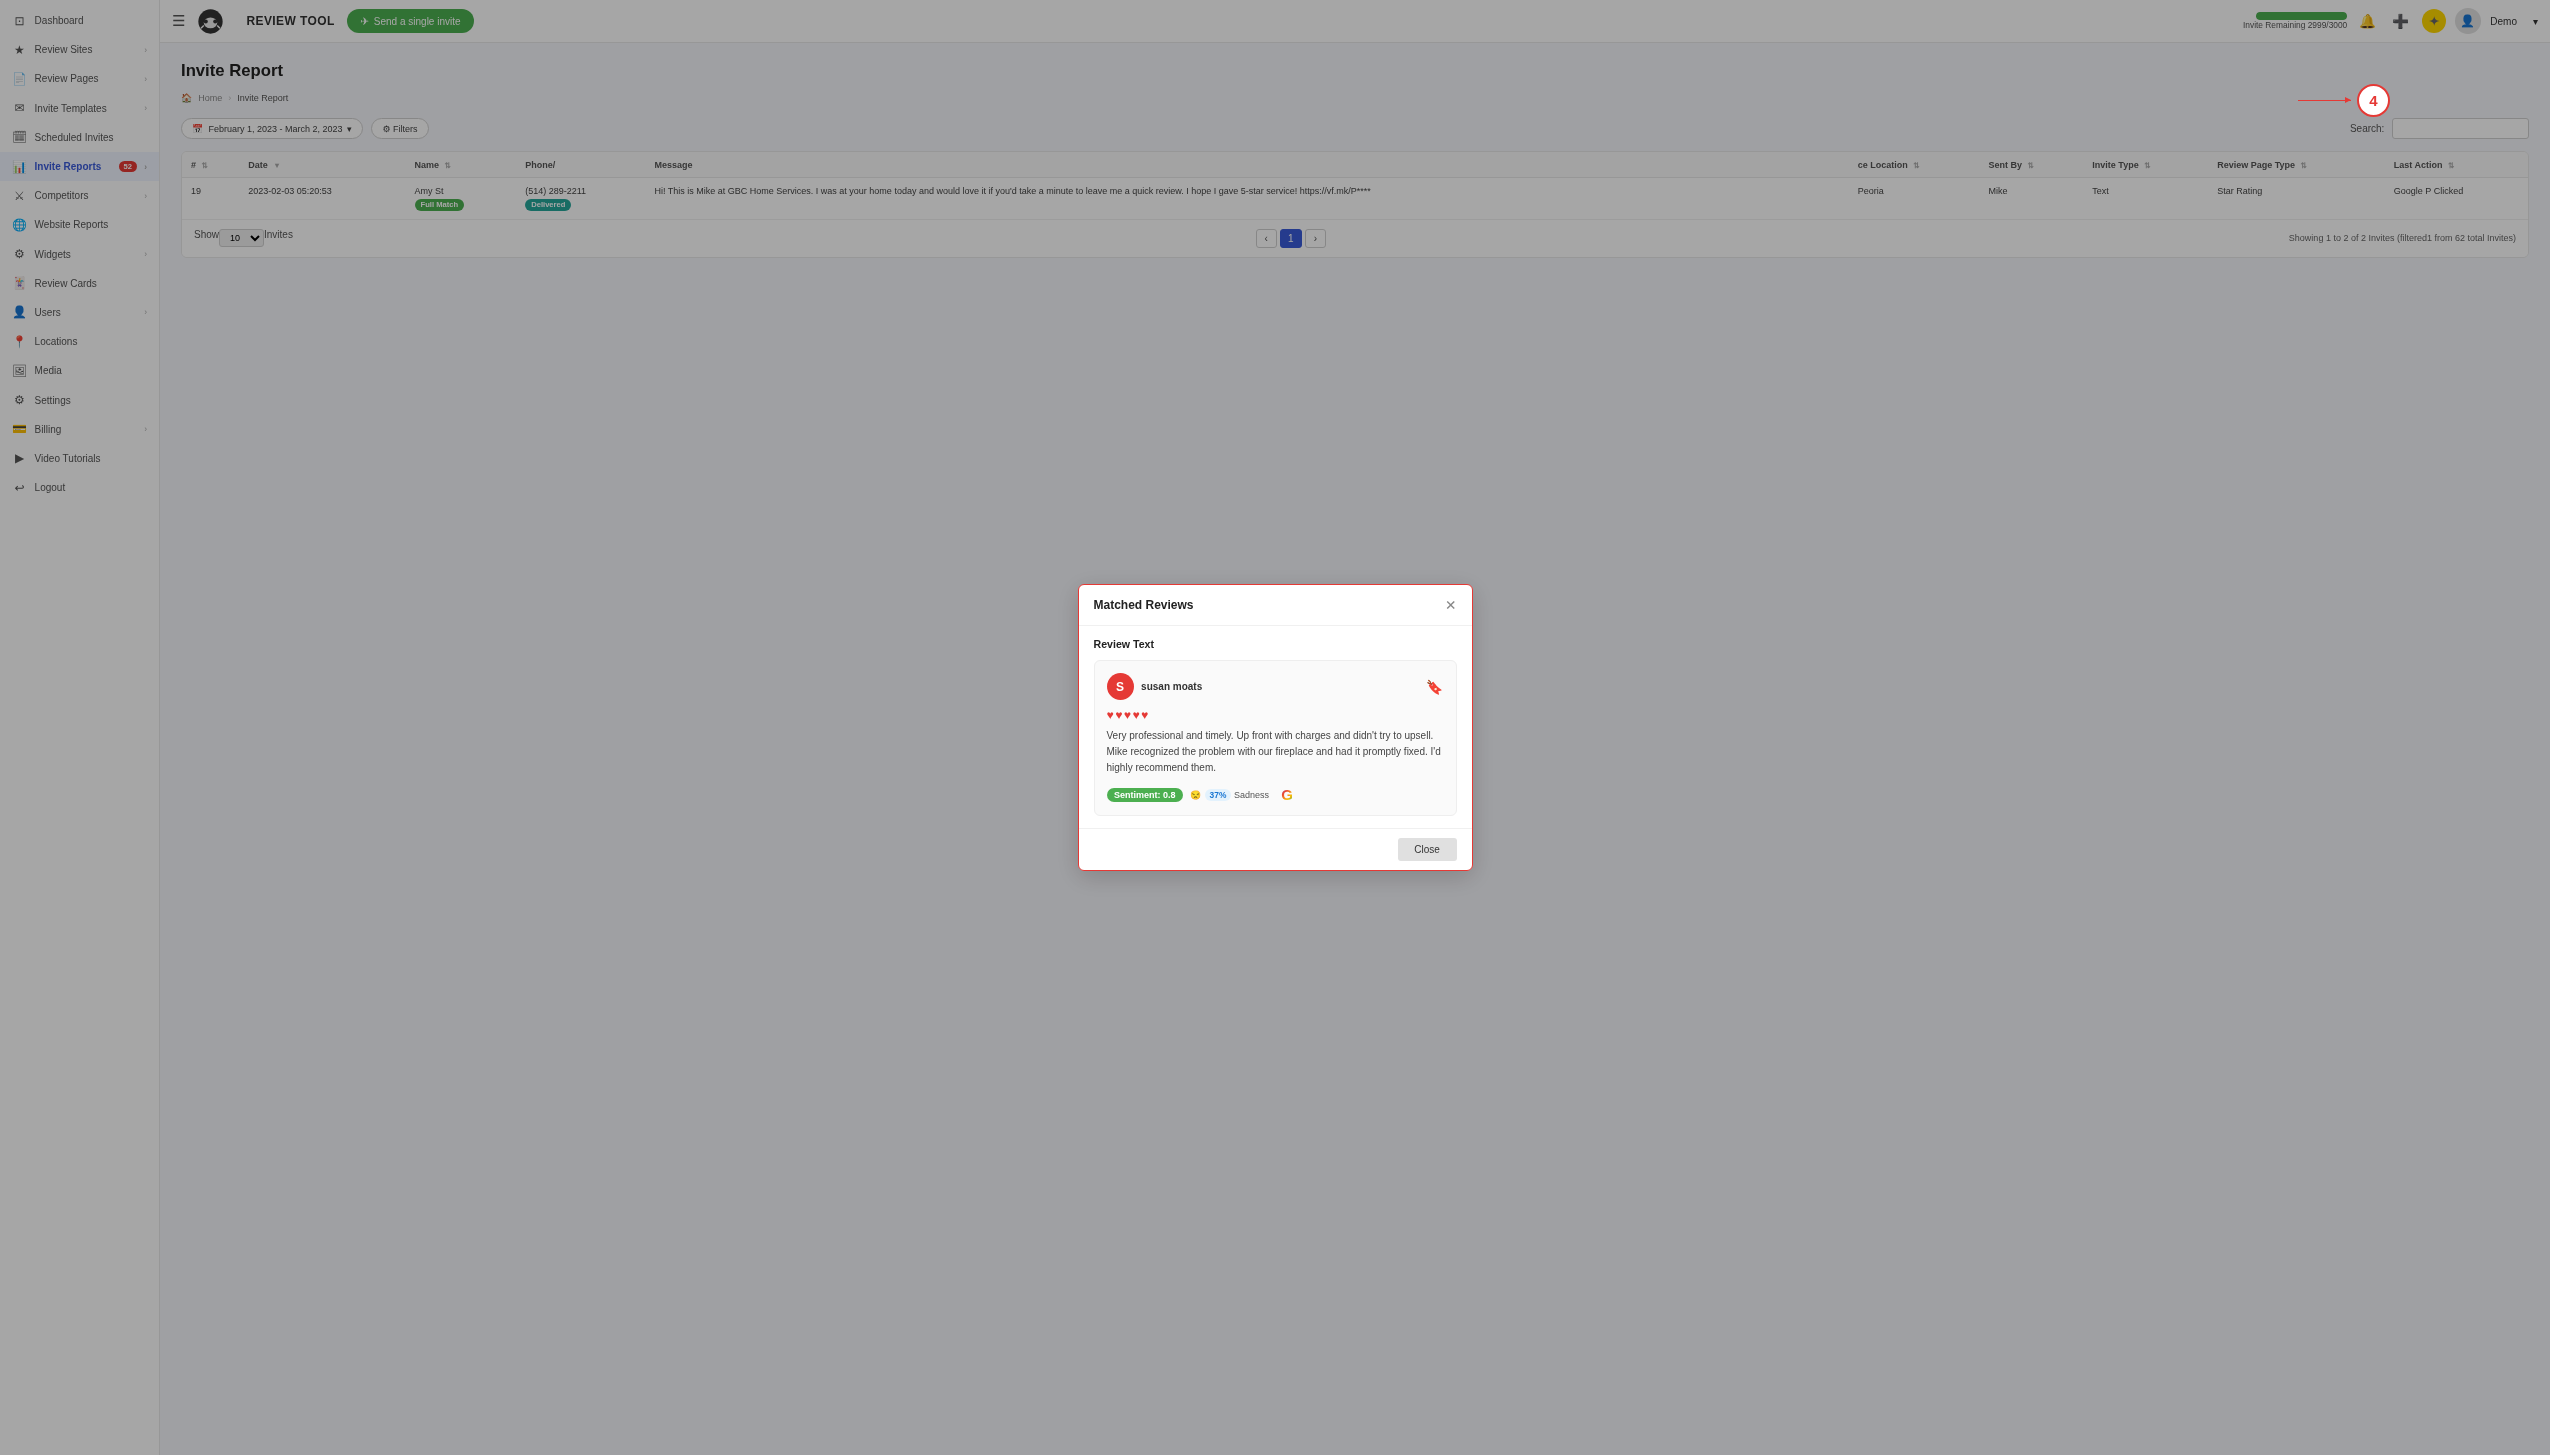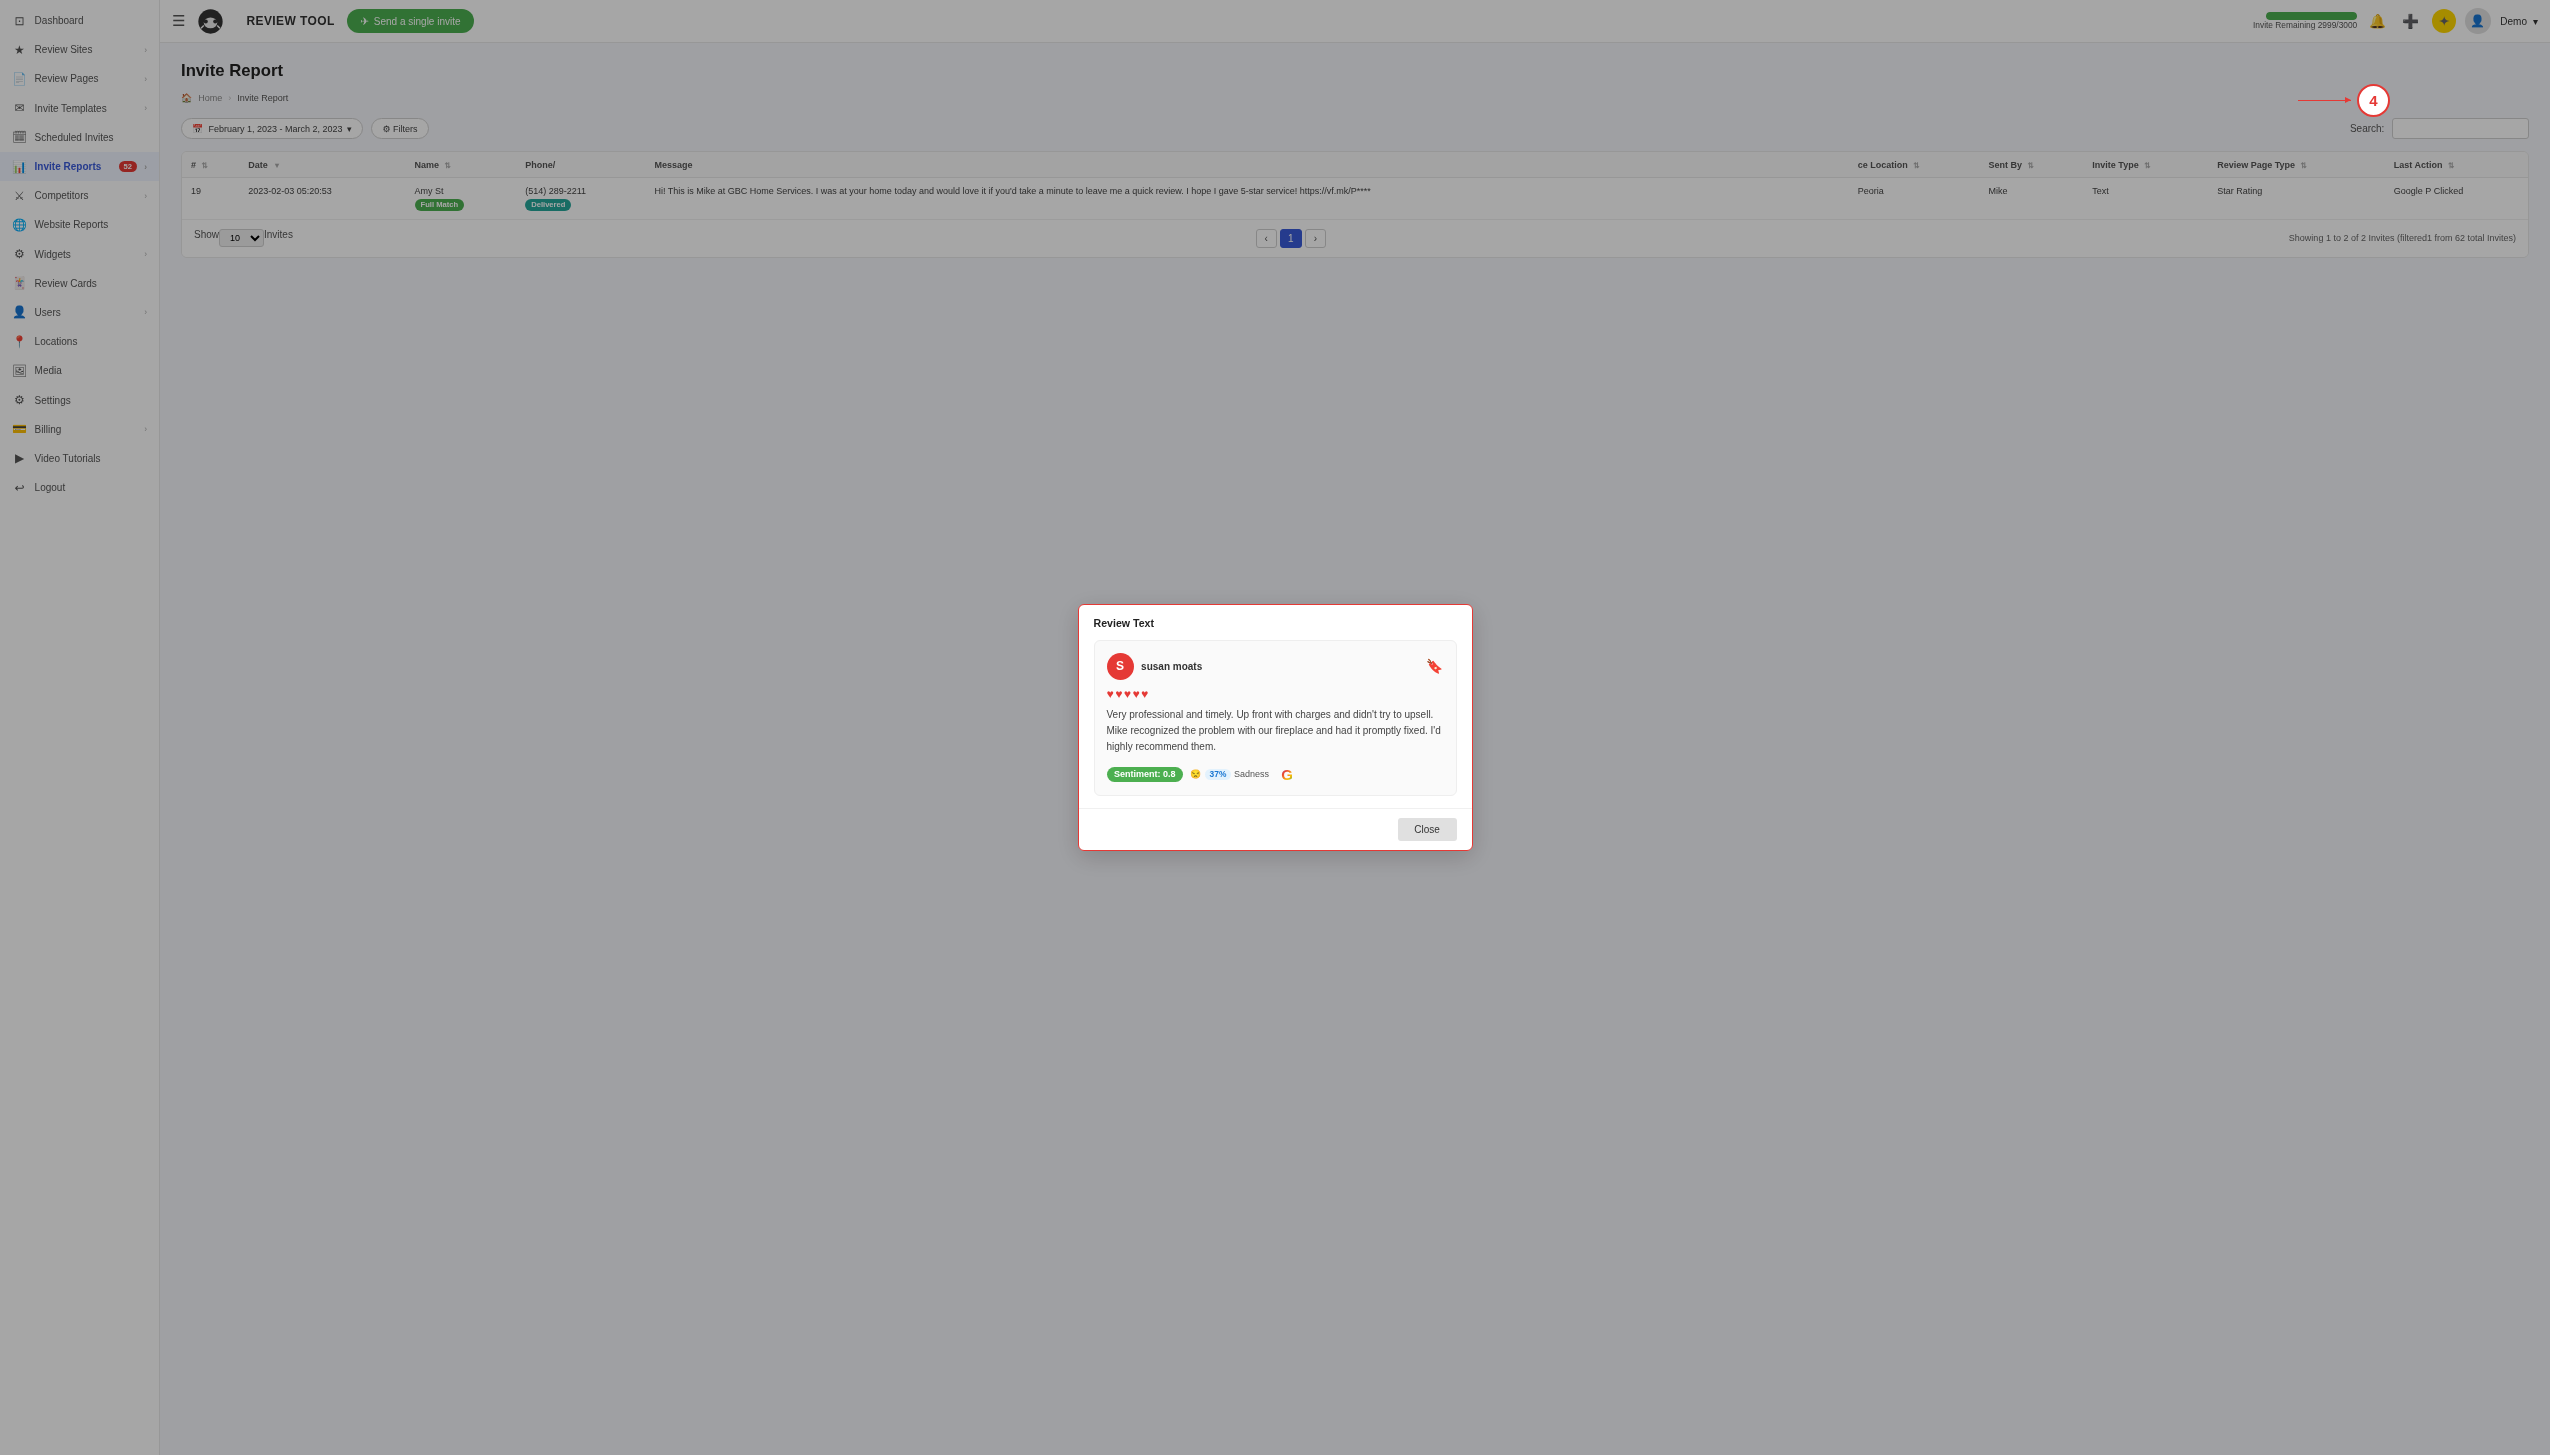--- a/index.html
+++ b/index.html
@@ -24,7 +24,7 @@
     .progress-bar-fill { height: 100%; background: #4caf50; border-radius: 3.8px; }
     .top-icon-btn { background: none; border: none; cursor: pointer; font-size: 13.7px; color: #666; width: 24px; height: 24px; display: flex; align-items: center; justify-content: center; border-radius: 50%; }
     .avatar { width: 26px; height: 26px; border-radius: 50%; background: #e0e0e0; overflow: hidden; display: flex; align-items: center; justify-content: center; font-size: 12px; cursor: pointer; }
-    .demo-btn { background: none; border: none; cursor: pointer; font-size: 10px; color: #333; display: flex; align-items: center; gap: 6px; }
+    .demo-btn { background: none; border: none; cursor: pointer; font-size: 10px; color: #333; display: flex; align-items: center; gap: 16px; }
     .sidebar-nav { flex: 1; padding: 6px 0; }
     .nav-item { display: flex; align-items: center; padding: 7.6px 12px; cursor: pointer; color: #555; font-size: 10px; gap: 7.6px; border-radius: 0; transition: background 0.15s; user-select: none; position: relative; }
     .nav-item.active { background: #f0f4ff; color: #3a5bd9; font-weight: 600; }

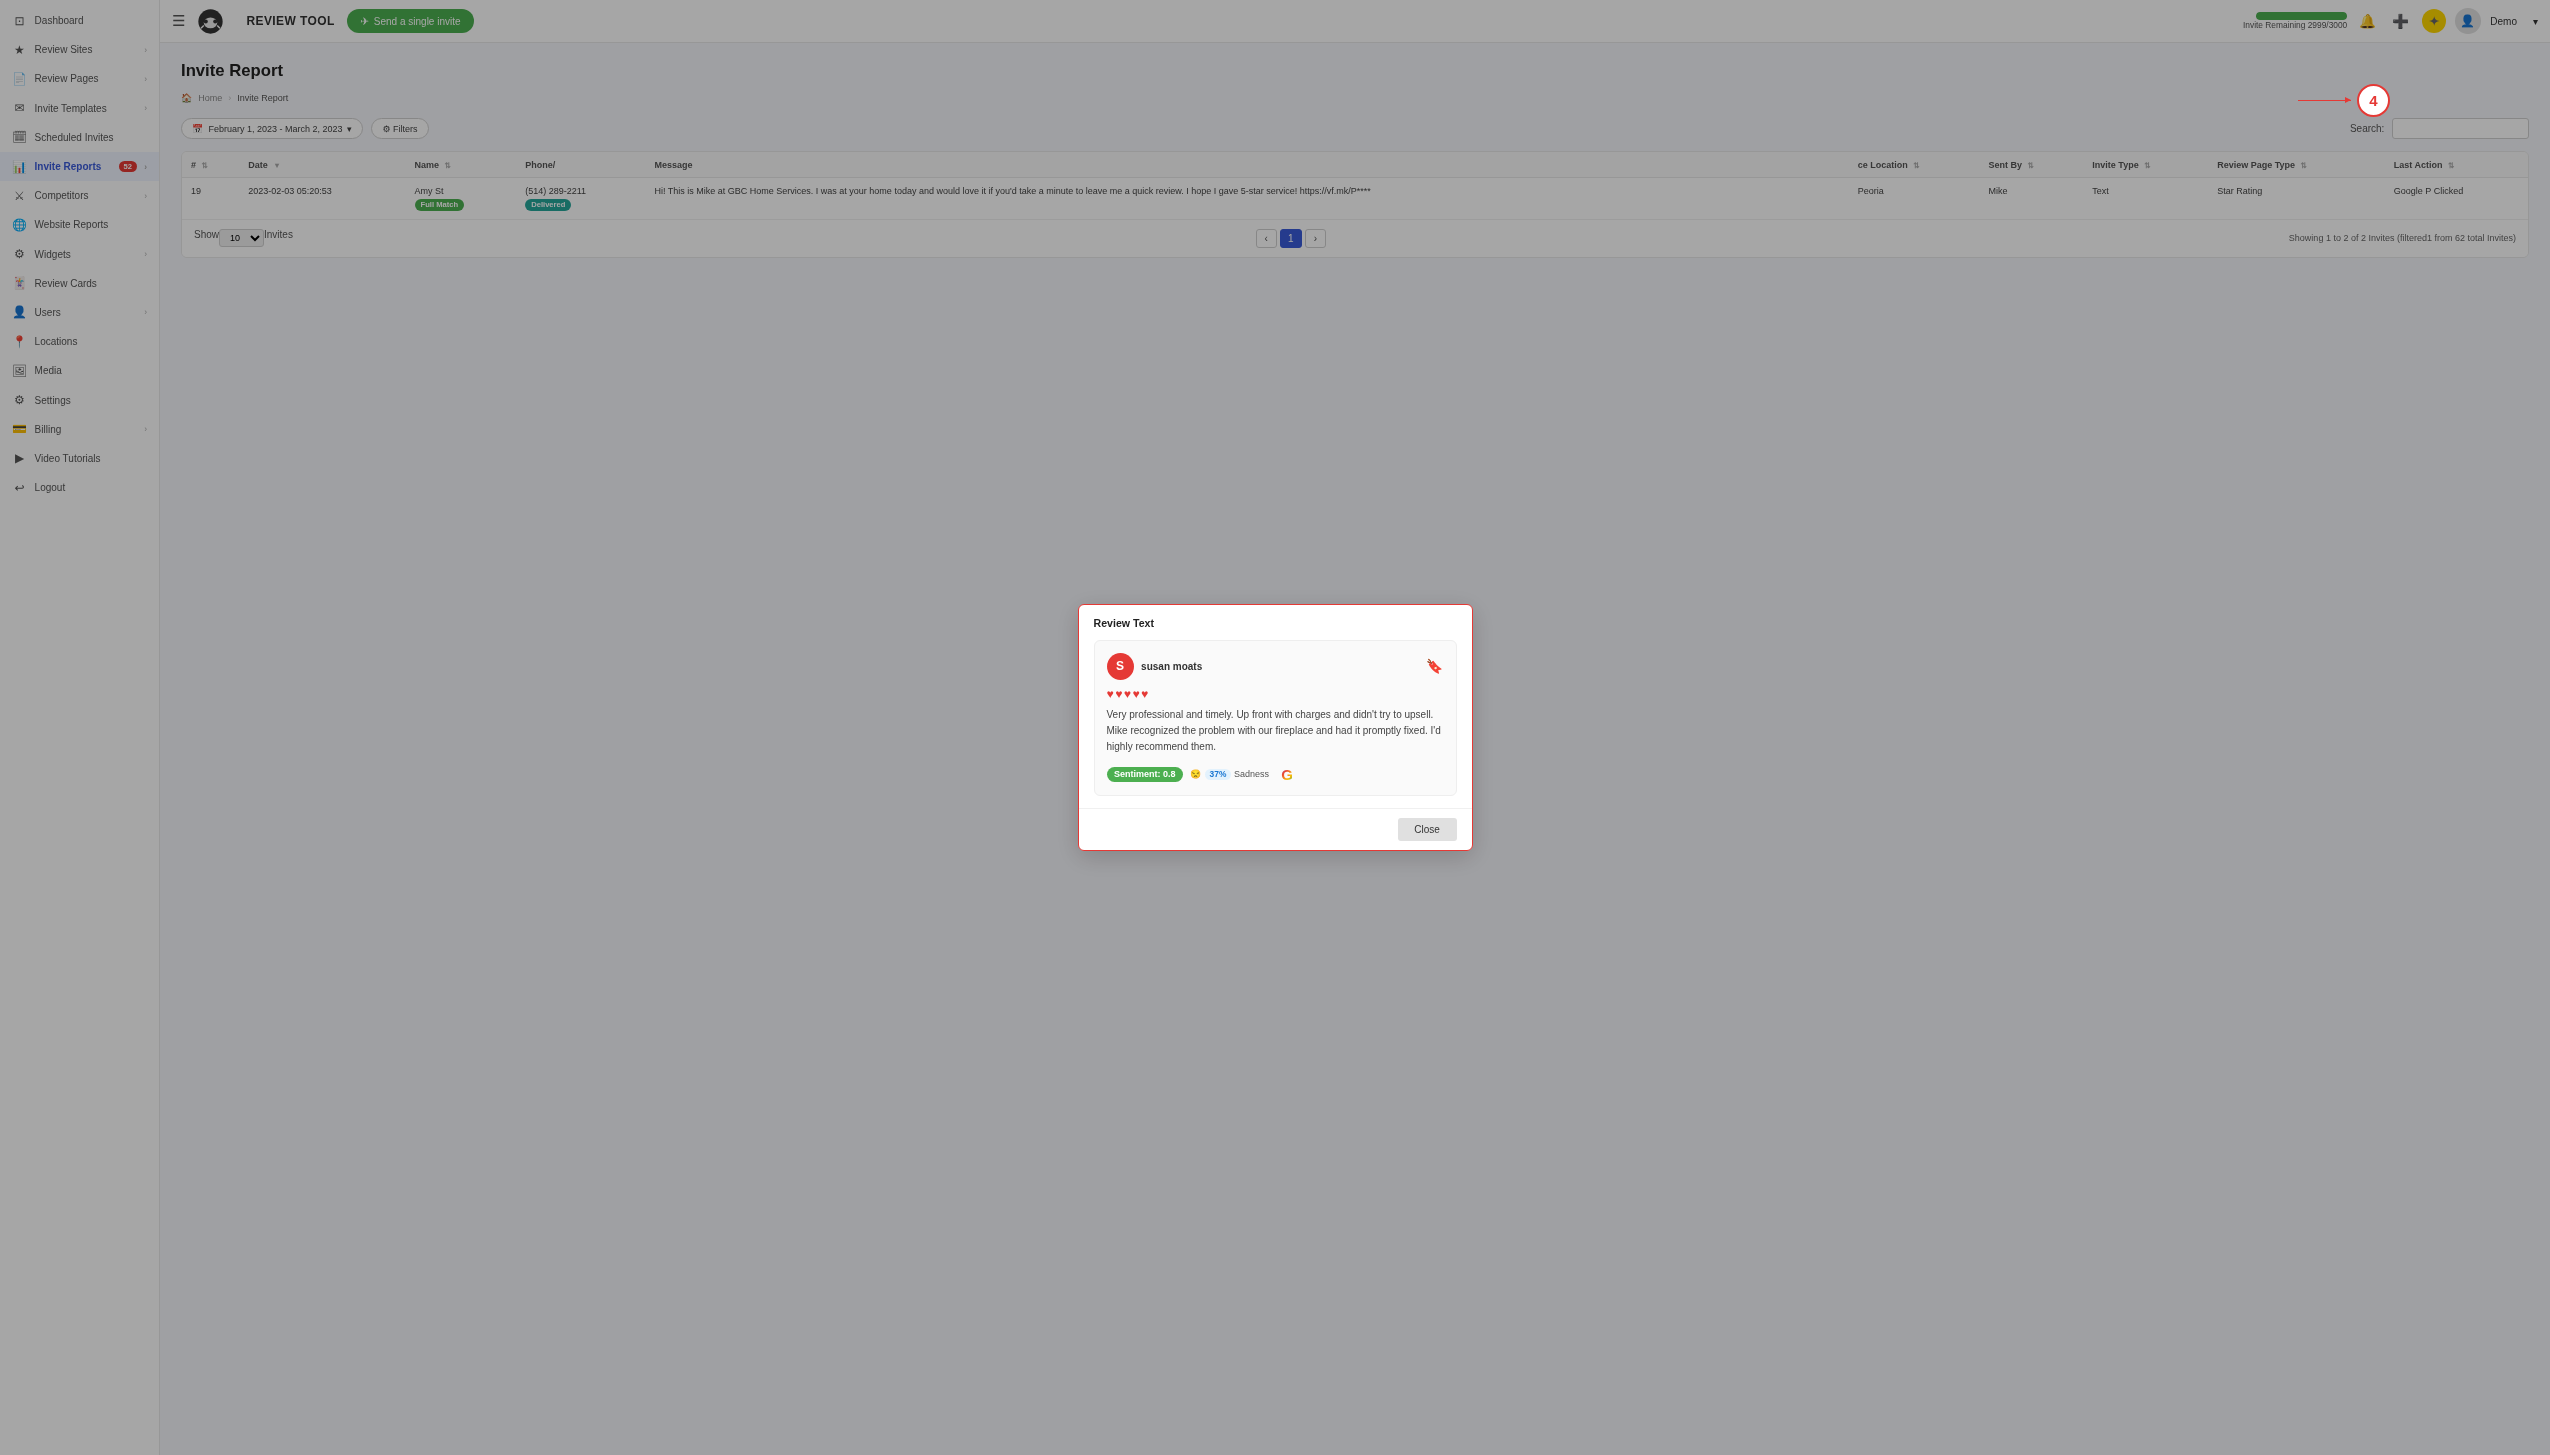--- a/index.html
+++ b/index.html
@@ -314,6 +314,10 @@
   </div>
 
   <div class="modal">
+    <div class="modal-header">
+      <span class="modal-title">Matched Reviews</span>
+      <button class="modal-close">✕</button>
+    </div>
     <div class="modal-body">
       <div class="review-text-label">Review Text</div>
       <div class="review-card">

